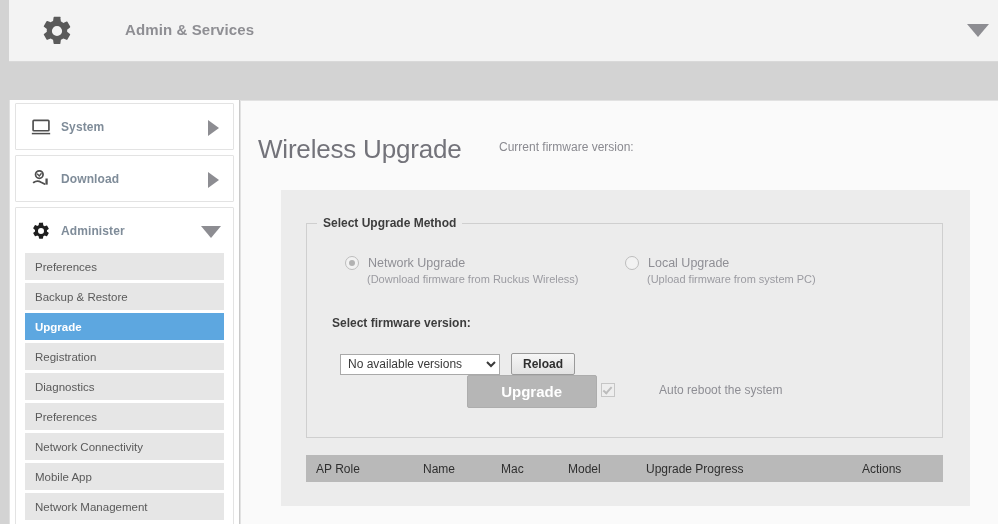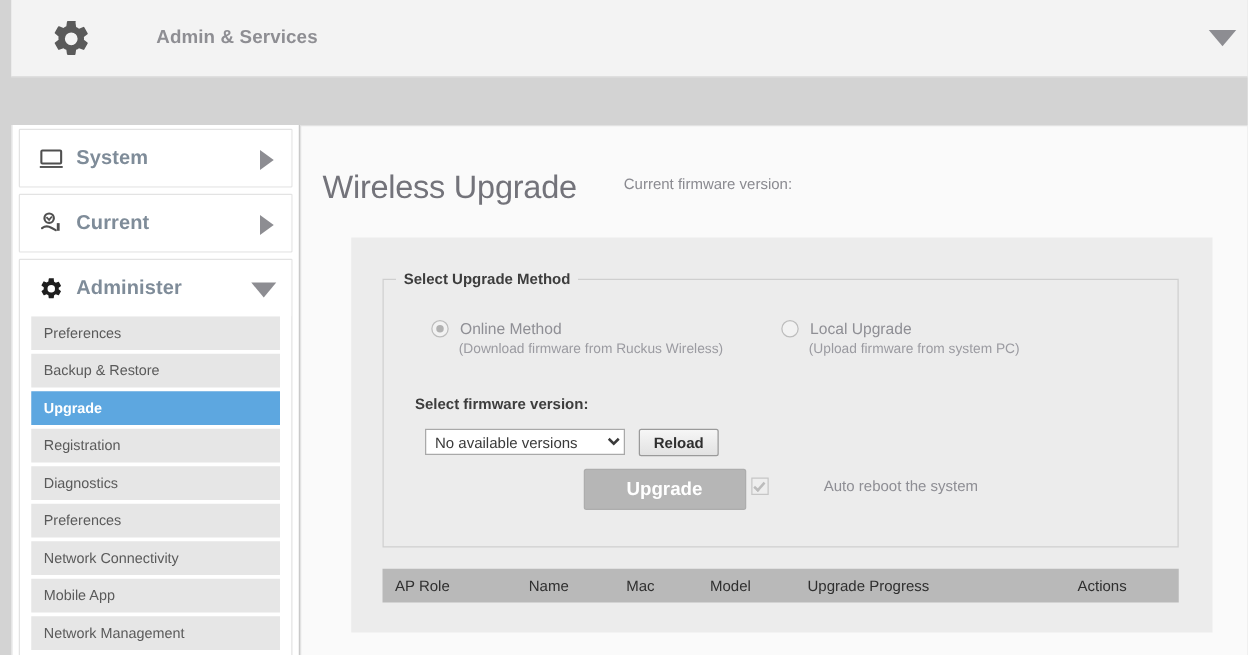--- a/index.html
+++ b/index.html
@@ -101,7 +101,7 @@
     justify-content: center;
   }
   .group-head .glabel {
-    font-size: 16px;
+    font-size: 12px;
     font-weight: bold;
     color: #7f8c99;
     letter-spacing: .1px;

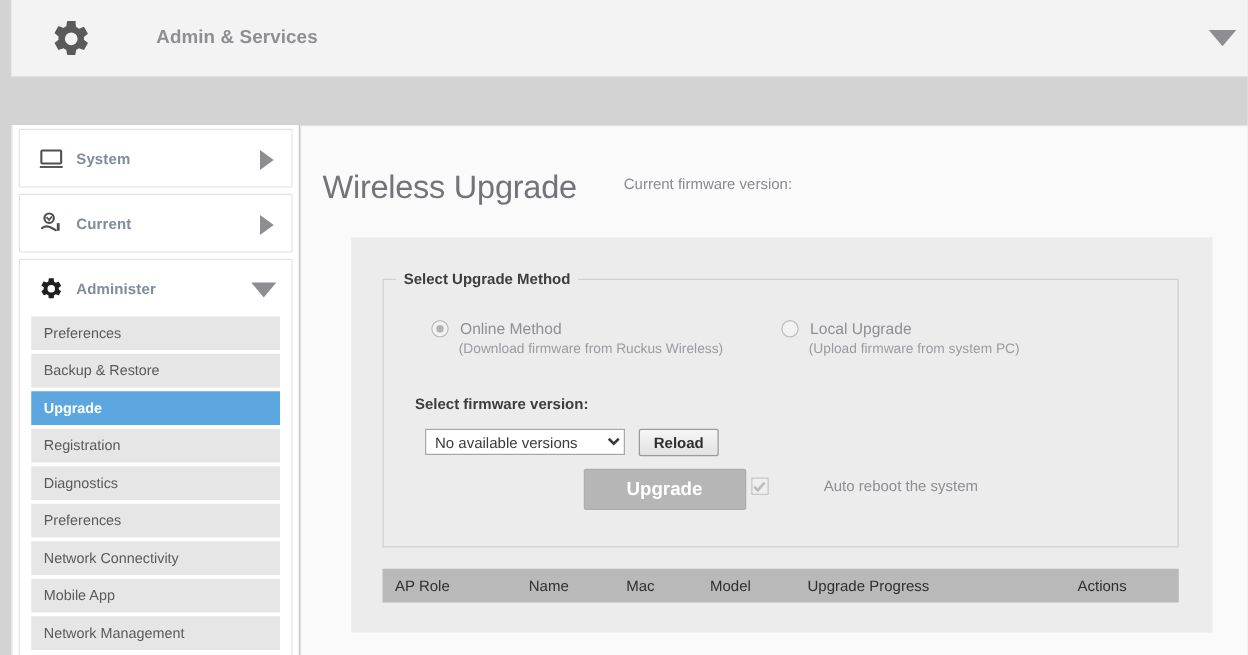--- a/index.html
+++ b/index.html
@@ -379,7 +379,7 @@
           <path d="M7 6.5l2.5 2.5 2.5-3" fill="none" stroke="#4f4f4f" stroke-width="1.6"></path>
         </svg>
       </span>
-      <span class="glabel">Current</span>
+      <span class="glabel">Download</span>
       <span class="arrow-right"></span>
     </div>
   </div>

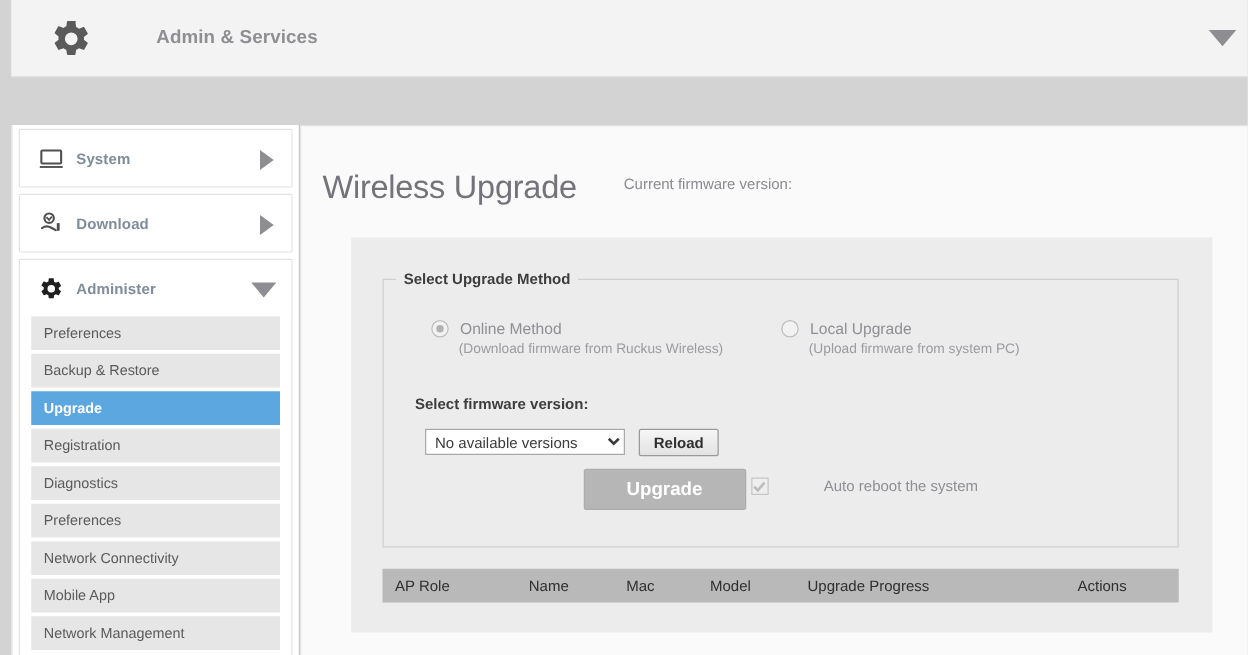--- a/index.html
+++ b/index.html
@@ -441,7 +441,7 @@
         <div class="radio-opt online">
           <div class="radio-line">
             <span class="radio checked"></span>
-            <span class="radio-label">Online Method</span>
+            <span class="radio-label">Network Upgrade</span>
           </div>
           <div class="radio-sub">(Download firmware from Ruckus Wireless)</div>
         </div>

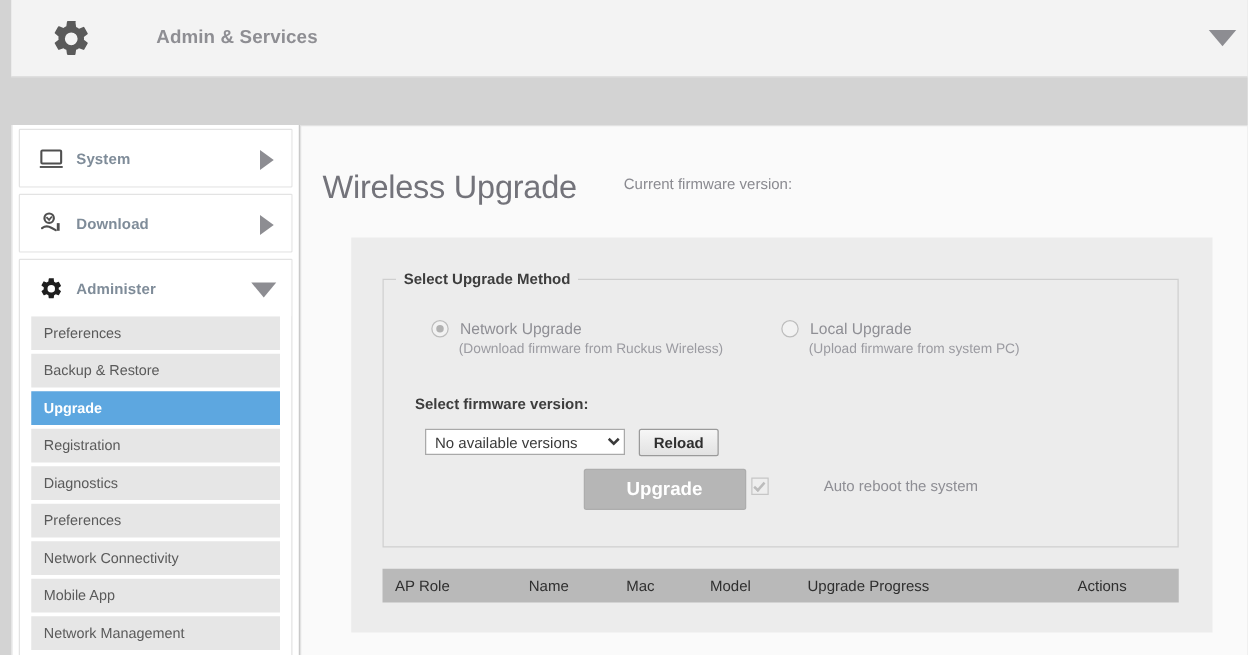--- a/index.html
+++ b/index.html
@@ -246,8 +246,9 @@
   .sel-row {
     position: absolute;
     left: 33px;
-    top: 113px;
+    top: 123px;
     display: flex;
+    align-items: center;
   }
   select.fwsel {
     width: 160px;

